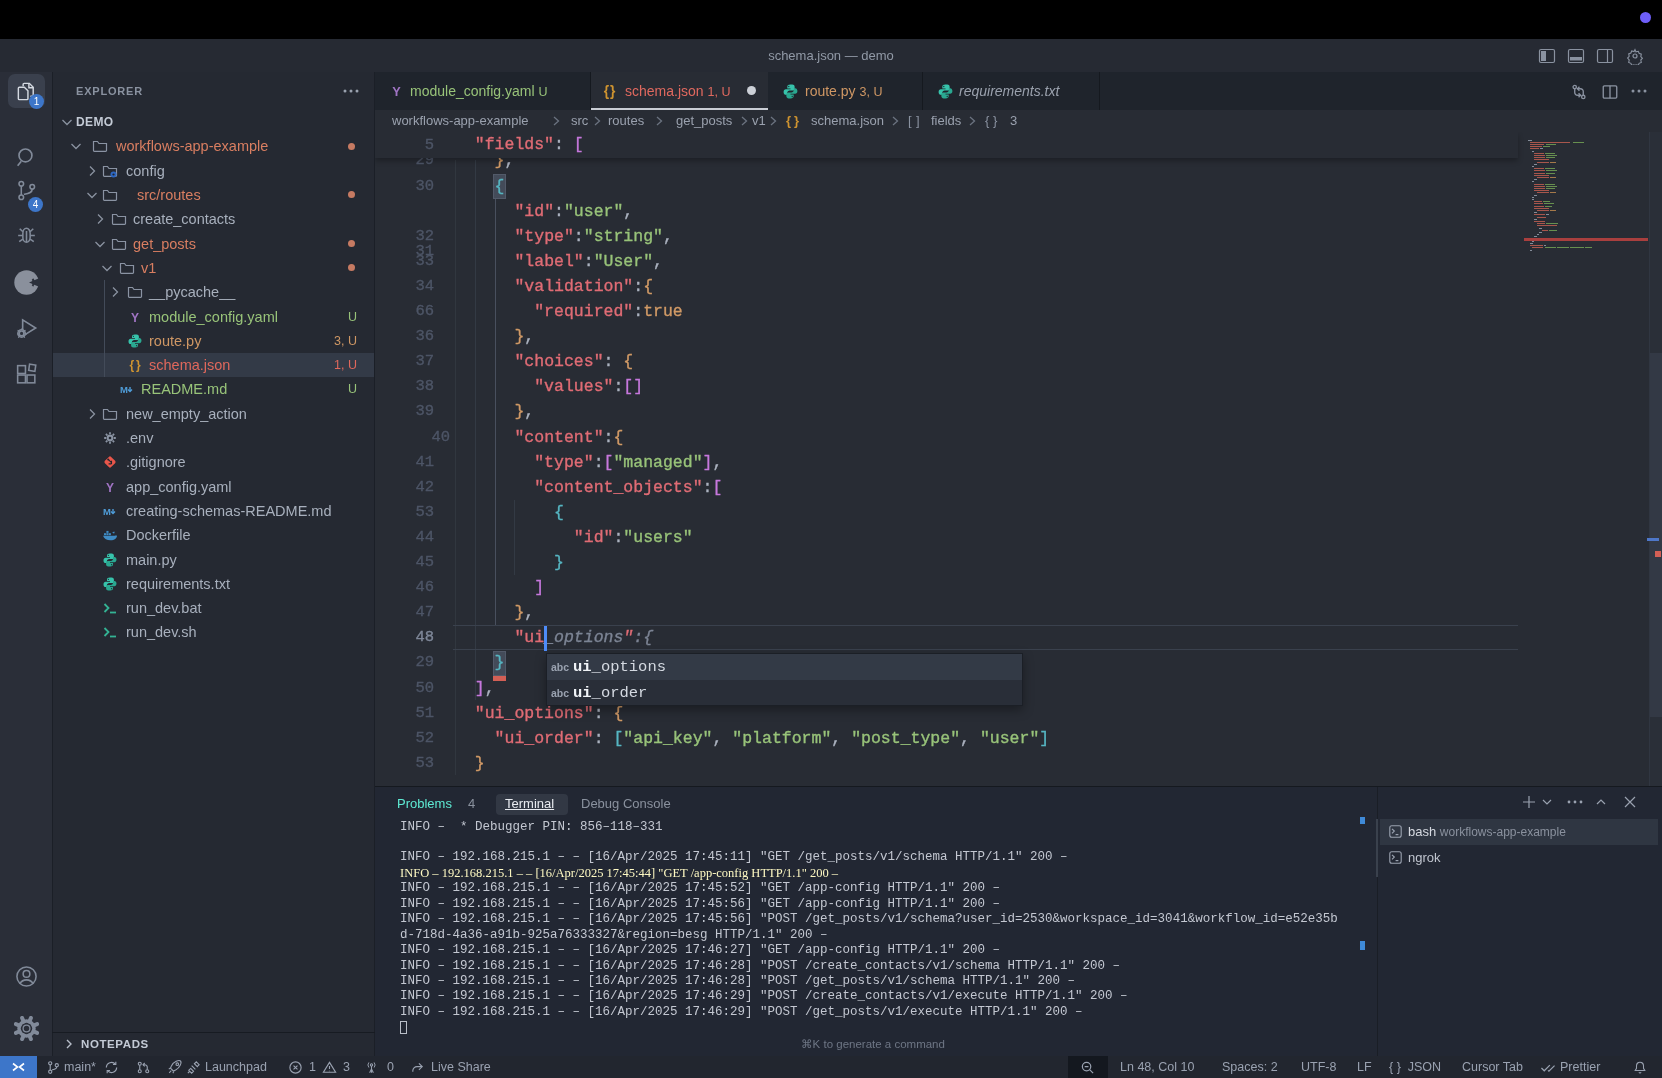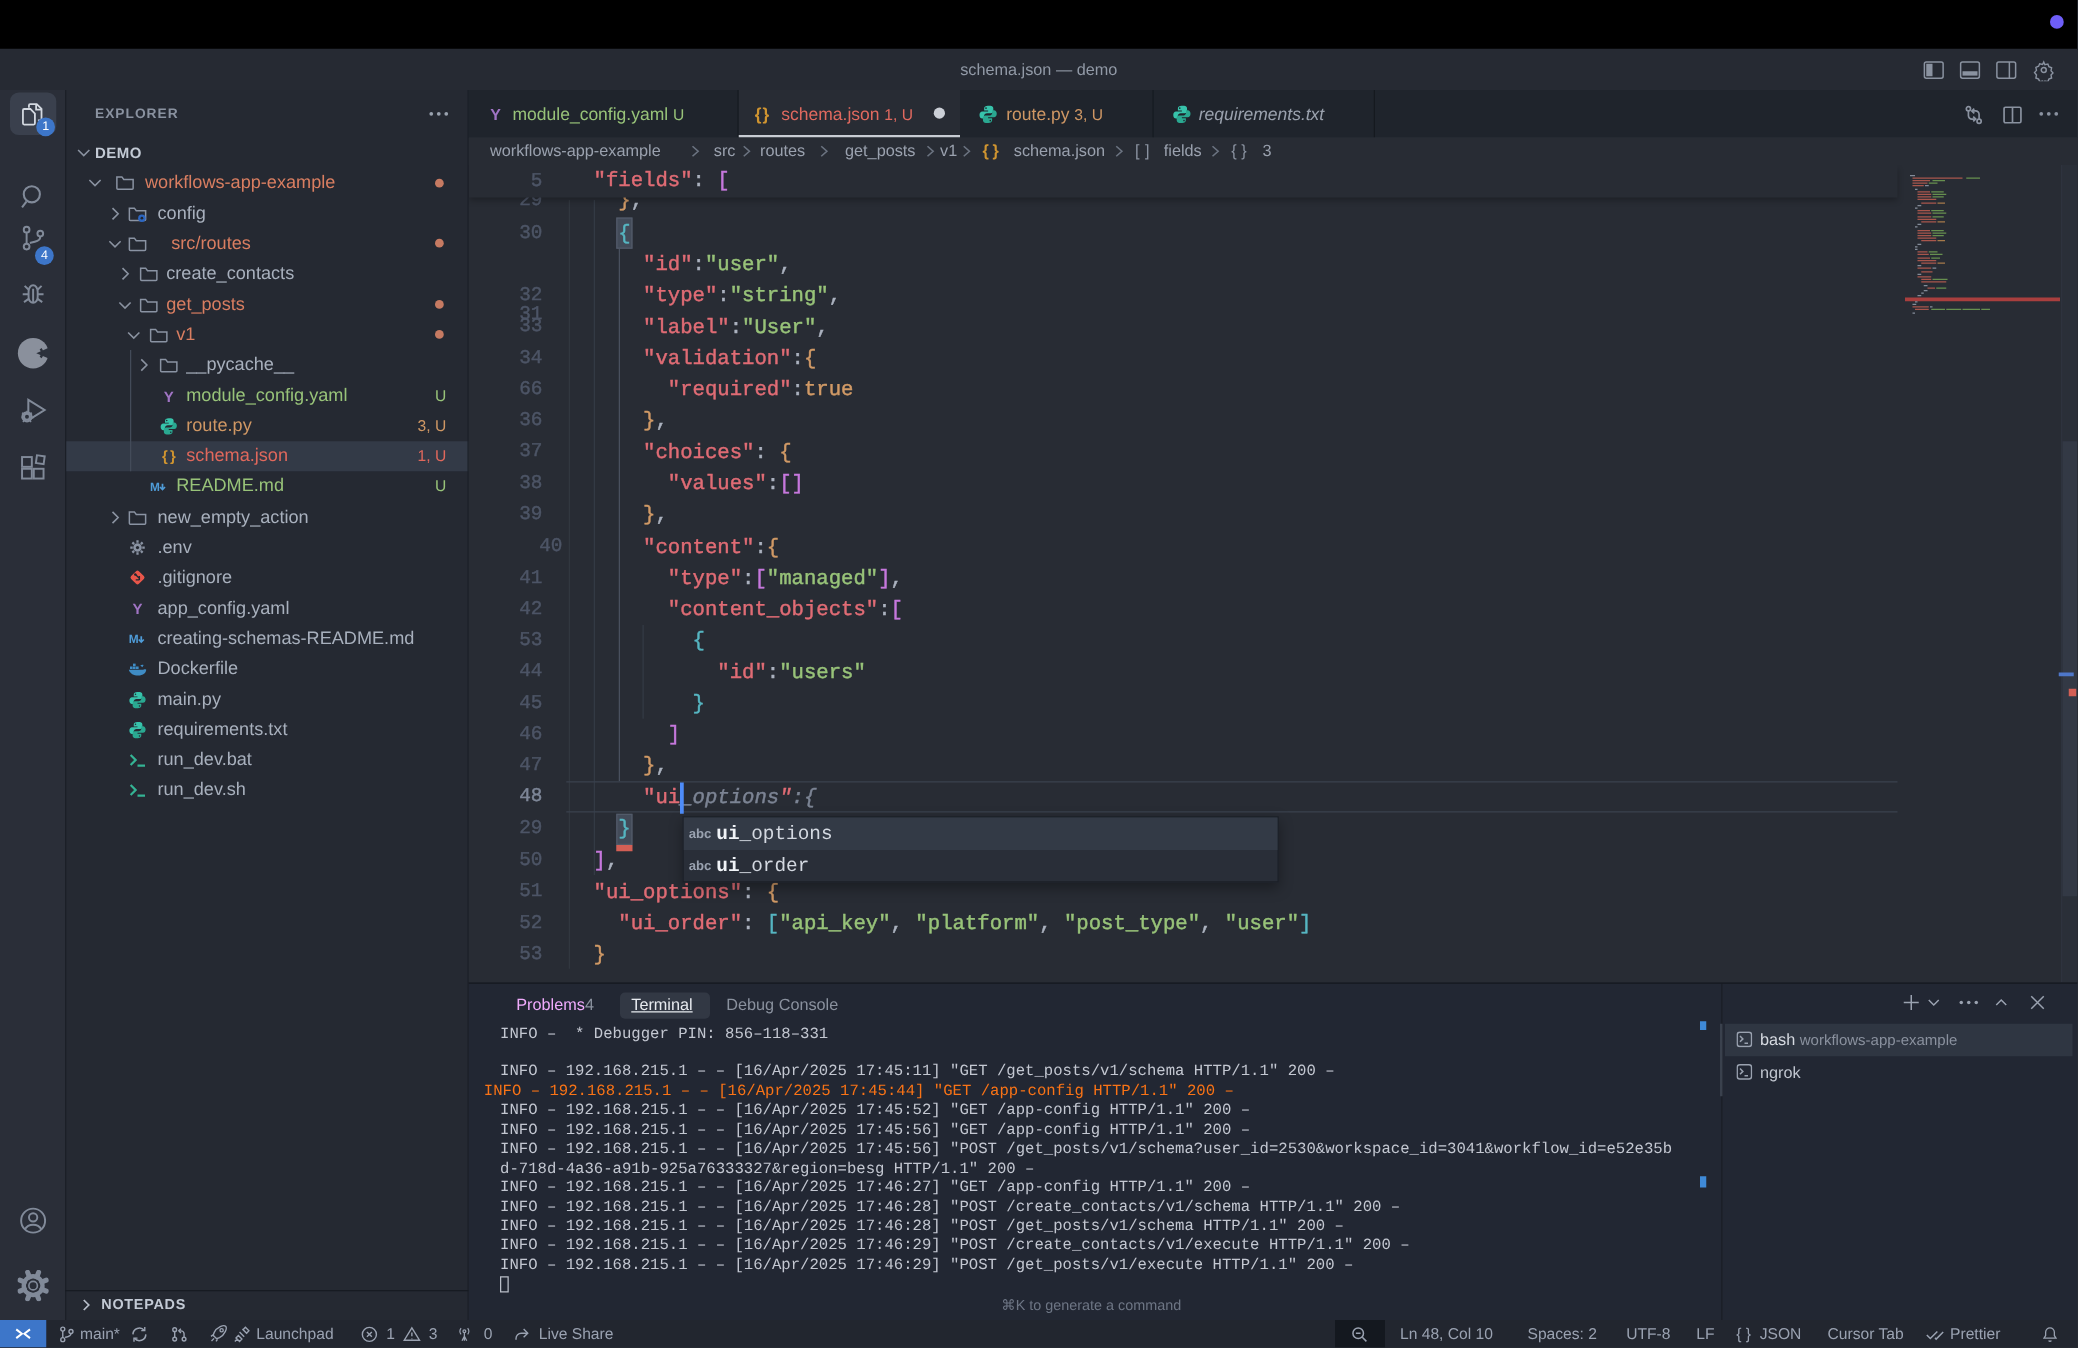--- a/index.html
+++ b/index.html
@@ -663,7 +663,7 @@
 <div class="abs" style="left:1280px;top:419px;width:6px;height:6px;background:#d35f55;"></div>
 </div>
 <div class="abs" style="left:375px;top:786px;width:1287px;height:270px;background:#222733;border-top:1px solid #15191f;" id="panel">
-<div class="abs" style="left:38px;top:2px;height:30px;line-height:30px;font-size:13px;color:#f0abfc;">Problems</div>
+<div class="abs" style="left:22px;top:2px;height:30px;line-height:30px;font-size:13px;color:#5eead4;">Problems</div>
 <div class="abs" style="left:93px;top:2px;height:30px;line-height:30px;font-size:13px;color:#8a919e;">4</div>
 <div class="abs" style="left:121px;top:7px;width:72px;height:21px;background:#323844;border-radius:4px;"></div>
 <div class="abs" style="left:130px;top:2px;height:30px;line-height:30px;font-size:13px;color:#e8ebf0;text-decoration:underline;">Terminal</div>

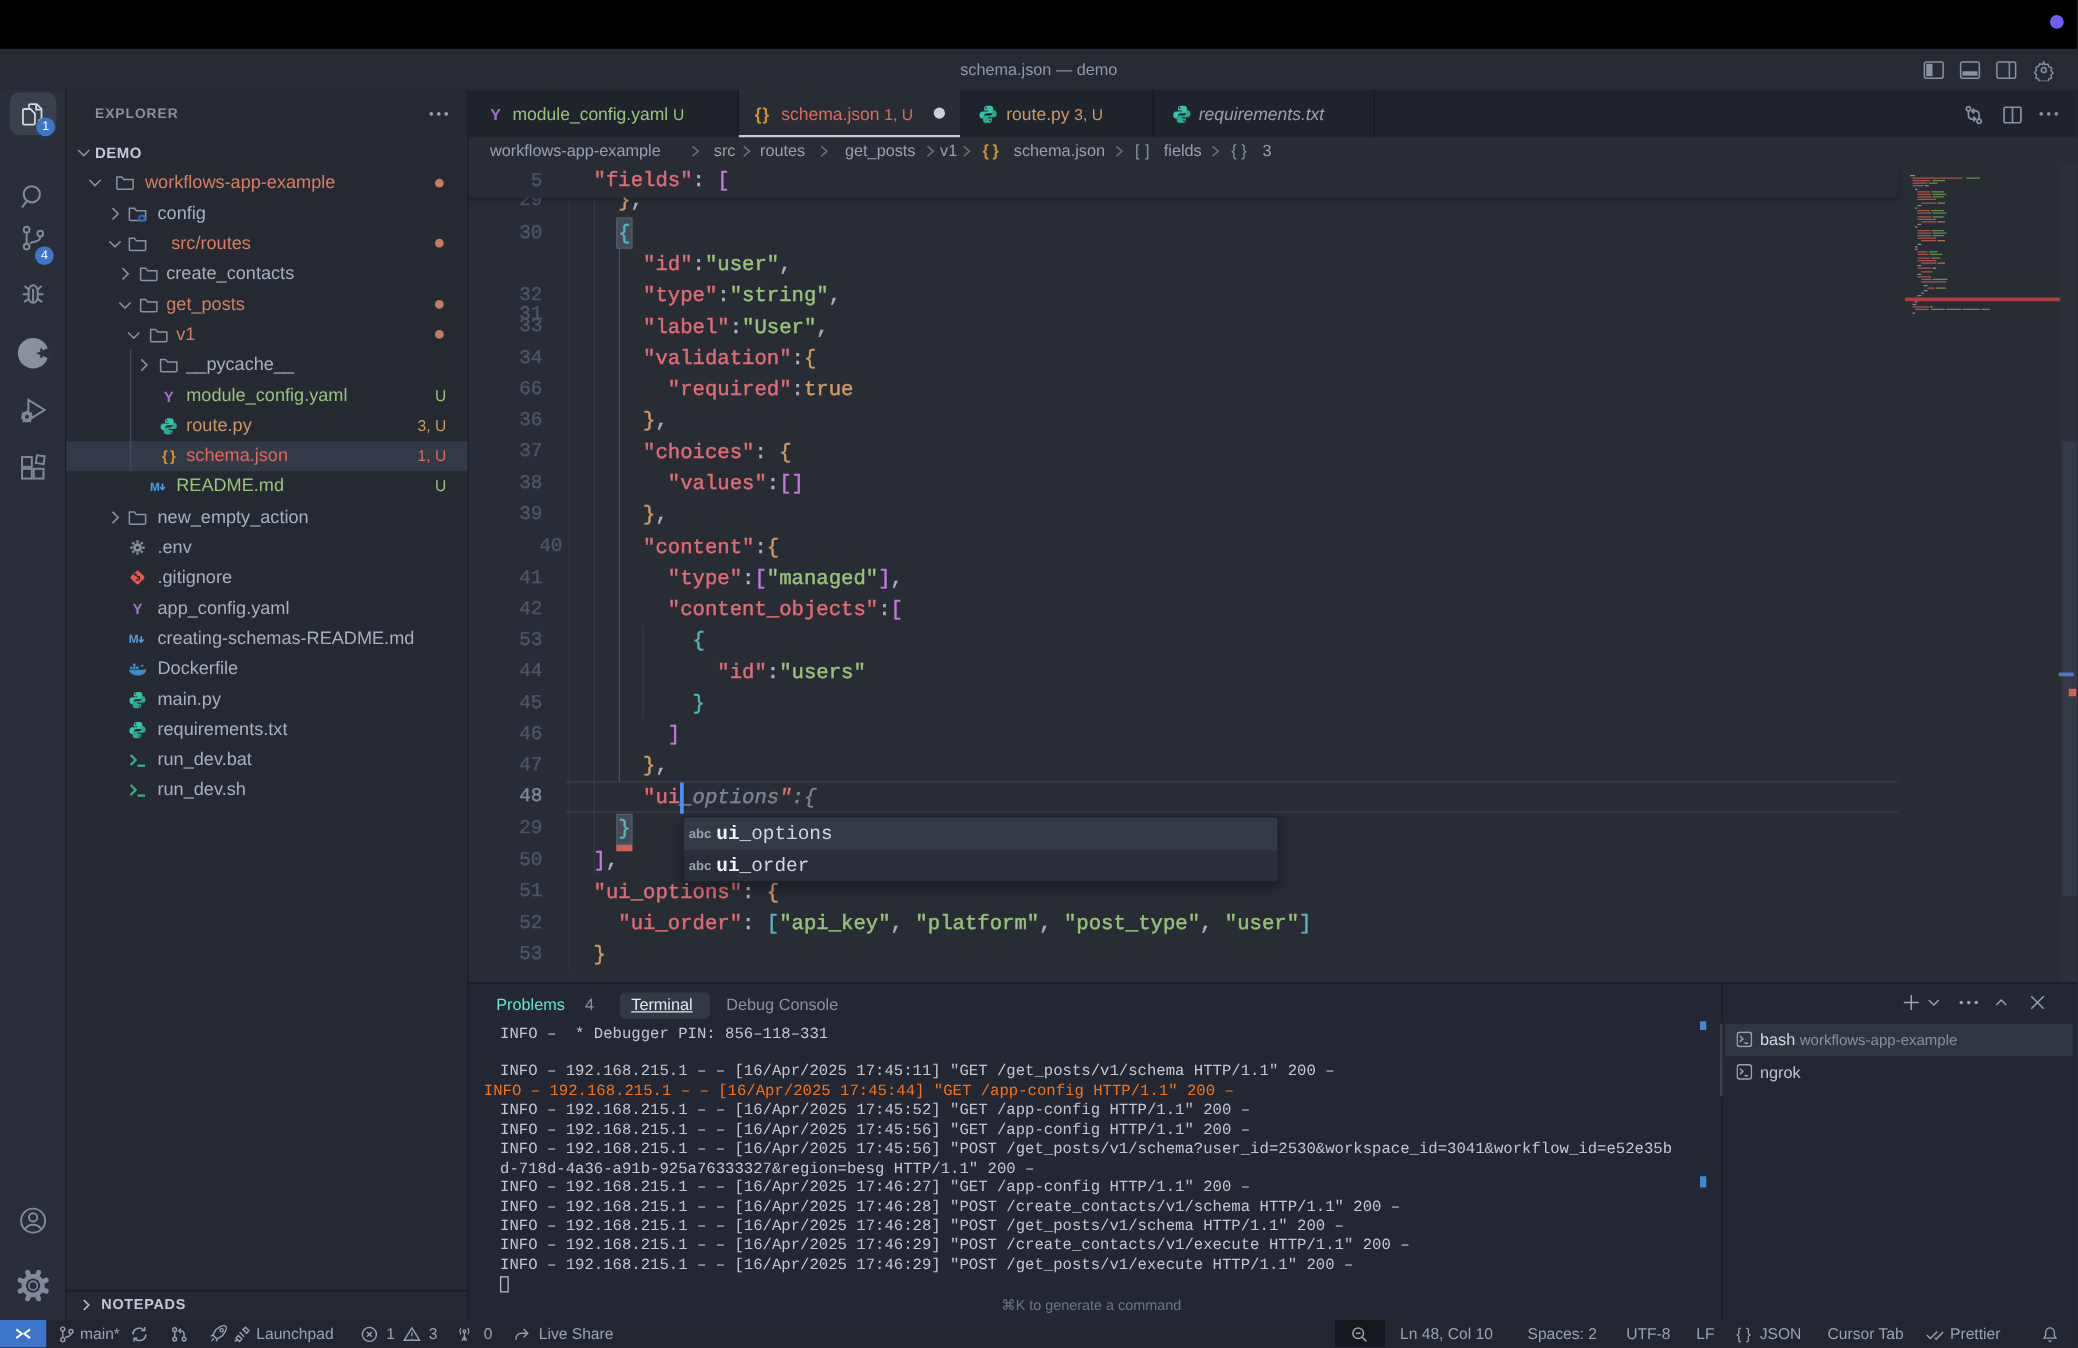--- a/index.html
+++ b/index.html
@@ -683,7 +683,7 @@
     </div>
 <div class="abs" style="left:25px;top:32.50px;height:15.45px;line-height:15.45px;font-family:'Liberation Mono',monospace;font-size:12.5px;color:#c3c7d1;white-space:pre;">INFO –  * Debugger PIN: 856–118–331</div>
 <div class="abs" style="left:25px;top:63.40px;height:15.45px;line-height:15.45px;font-family:'Liberation Mono',monospace;font-size:12.5px;color:#c3c7d1;white-space:pre;">INFO – 192.168.215.1 – – [16/Apr/2025 17:45:11] "GET /get_posts/v1/schema HTTP/1.1" 200 –</div>
-<div class="abs" style="left:12px;top:78.85px;height:15.45px;line-height:15.45px;font-family:Liberation Mono, monospace;font-size:12.5px;color:#f97316;white-space:pre;">INFO – 192.168.215.1 – – [16/Apr/2025 17:45:44] "GET /app-config HTTP/1.1" 200 –</div>
+<div class="abs" style="left:25px;top:78.85px;height:15.45px;line-height:15.45px;font-family:Liberation Serif, serif;font-size:12.5px;color:#fef9c3;white-space:pre;">INFO – 192.168.215.1 – – [16/Apr/2025 17:45:44] "GET /app-config HTTP/1.1" 200 –</div>
 <div class="abs" style="left:25px;top:94.30px;height:15.45px;line-height:15.45px;font-family:'Liberation Mono',monospace;font-size:12.5px;color:#c3c7d1;white-space:pre;">INFO – 192.168.215.1 – – [16/Apr/2025 17:45:52] "GET /app-config HTTP/1.1" 200 –</div>
 <div class="abs" style="left:25px;top:109.75px;height:15.45px;line-height:15.45px;font-family:'Liberation Mono',monospace;font-size:12.5px;color:#c3c7d1;white-space:pre;">INFO – 192.168.215.1 – – [16/Apr/2025 17:45:56] "GET /app-config HTTP/1.1" 200 –</div>
 <div class="abs" style="left:25px;top:125.20px;height:15.45px;line-height:15.45px;font-family:'Liberation Mono',monospace;font-size:12.5px;color:#c3c7d1;white-space:pre;">INFO – 192.168.215.1 – – [16/Apr/2025 17:45:56] "POST /get_posts/v1/schema?user_id=2530&amp;workspace_id=3041&amp;workflow_id=e52e35b</div>

